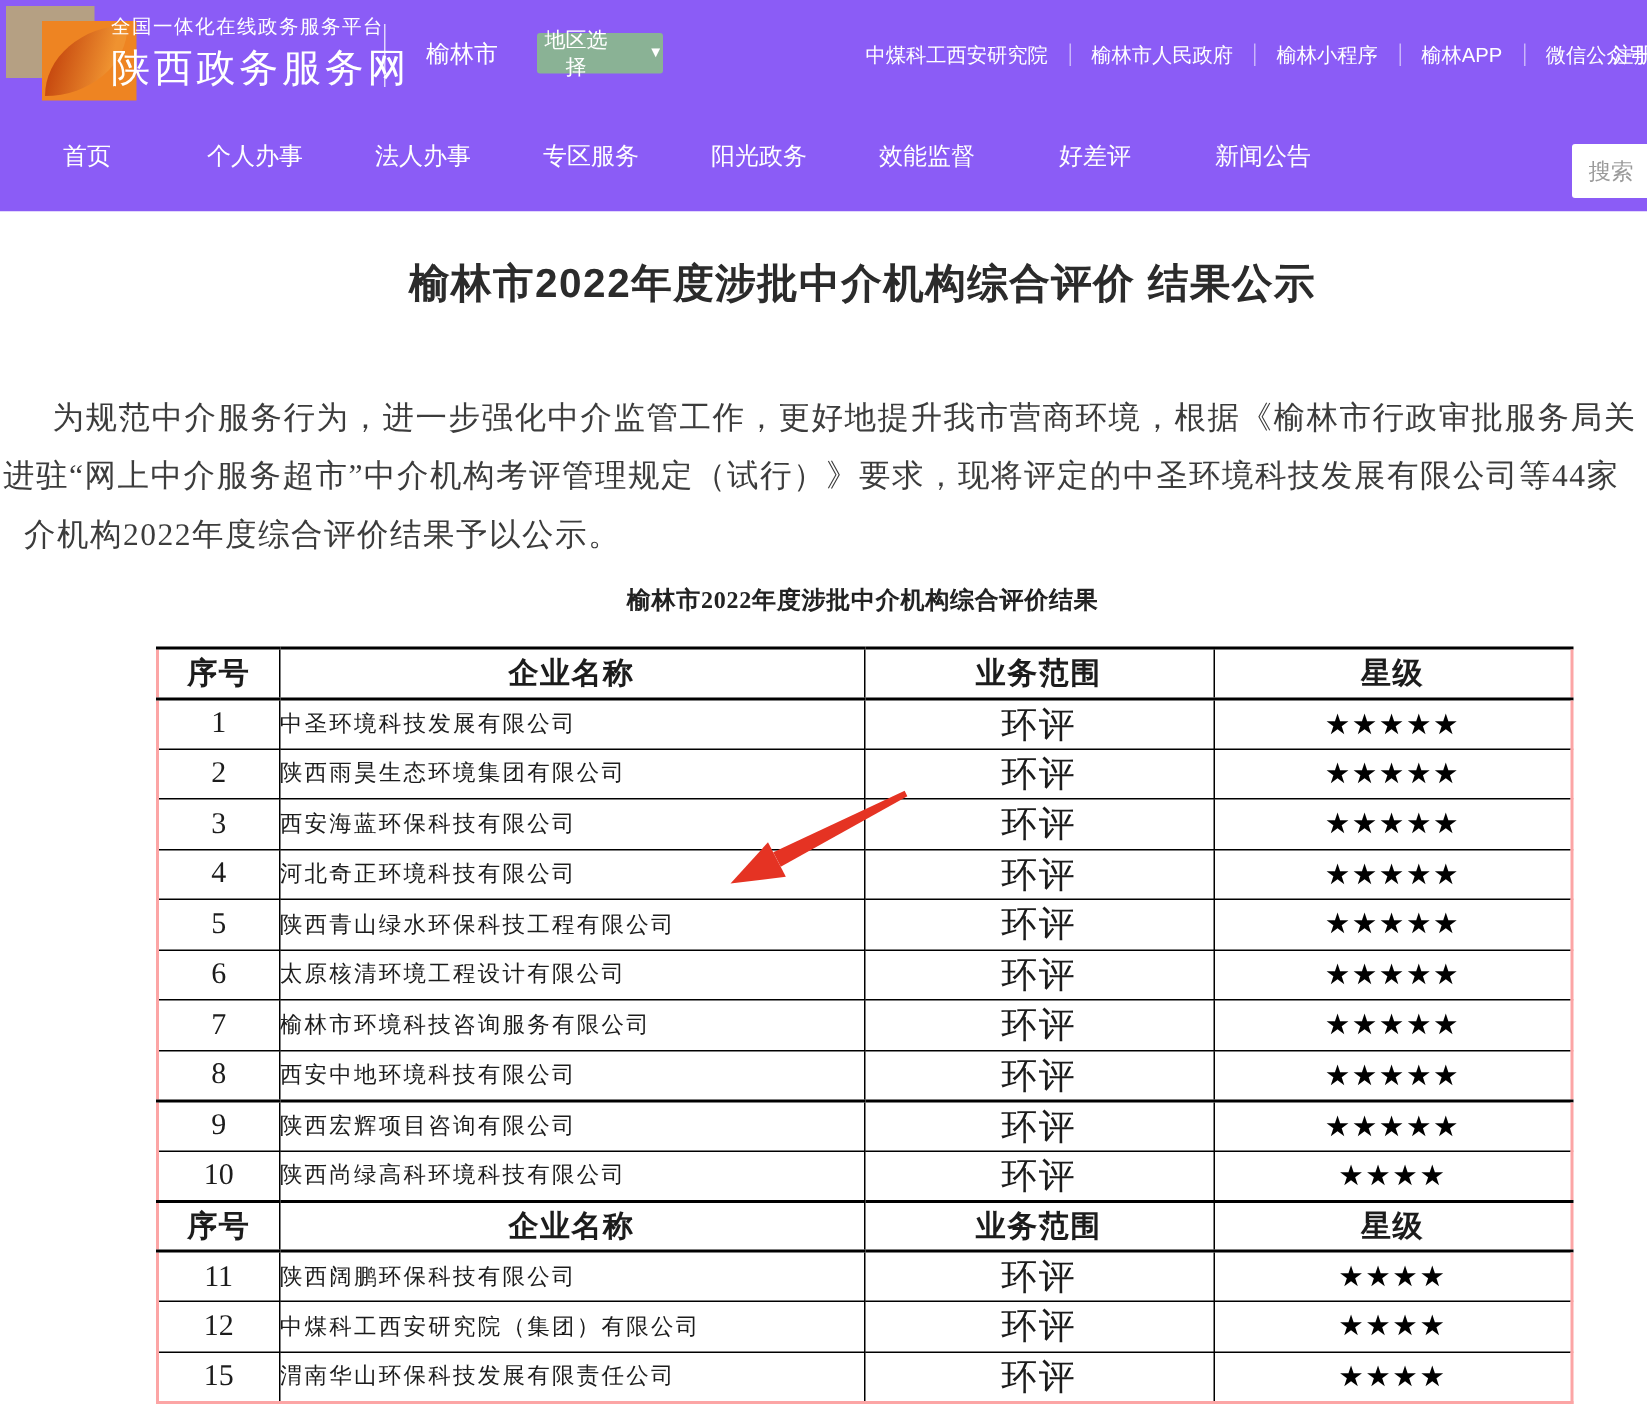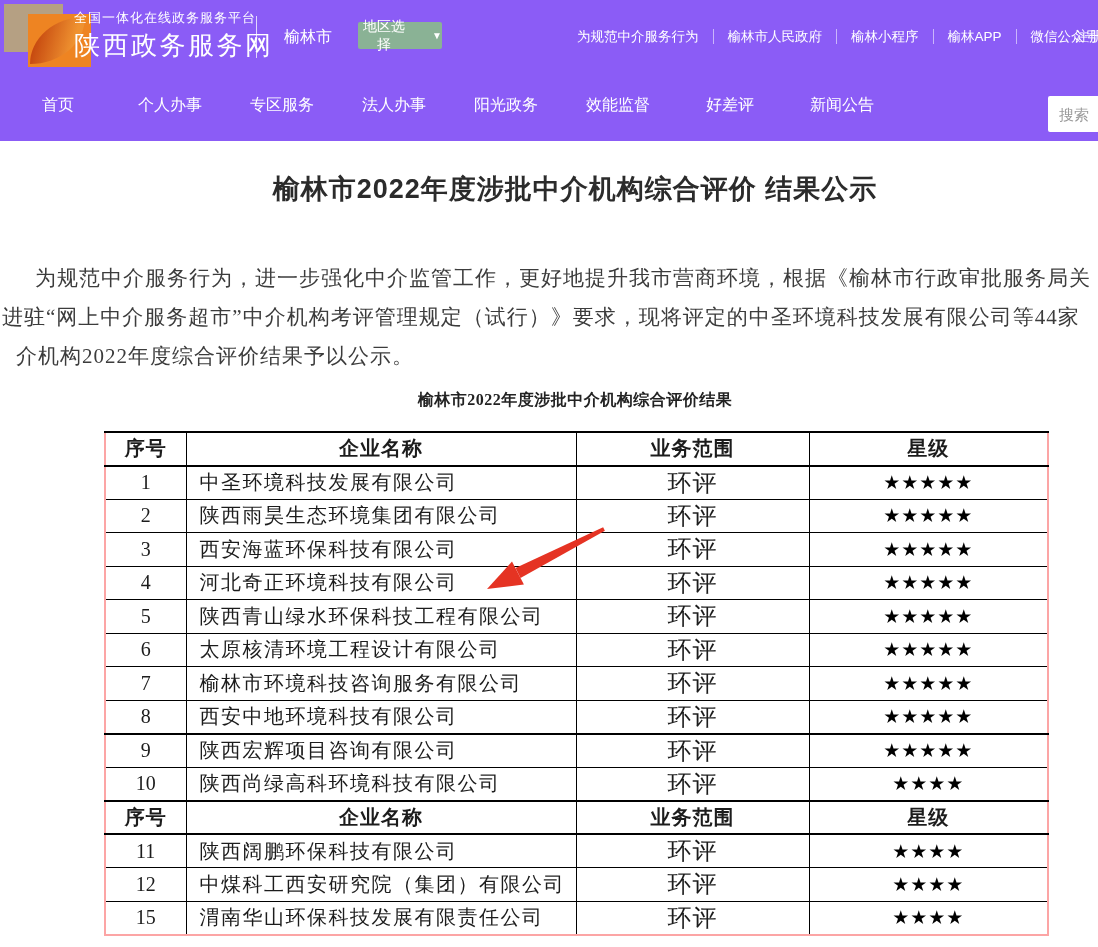--- a/index.html
+++ b/index.html
@@ -149,7 +149,7 @@
       <span class="caret">▼</span>
     </button>
     <nav class="top-links">
-        <a class="top-link">为规范中介服务行为</a>
+        <a class="top-link">中煤科工西安研究院</a>
         <span class="sep"></span>
         <a class="top-link">榆林市人民政府</a>
         <span class="sep"></span>

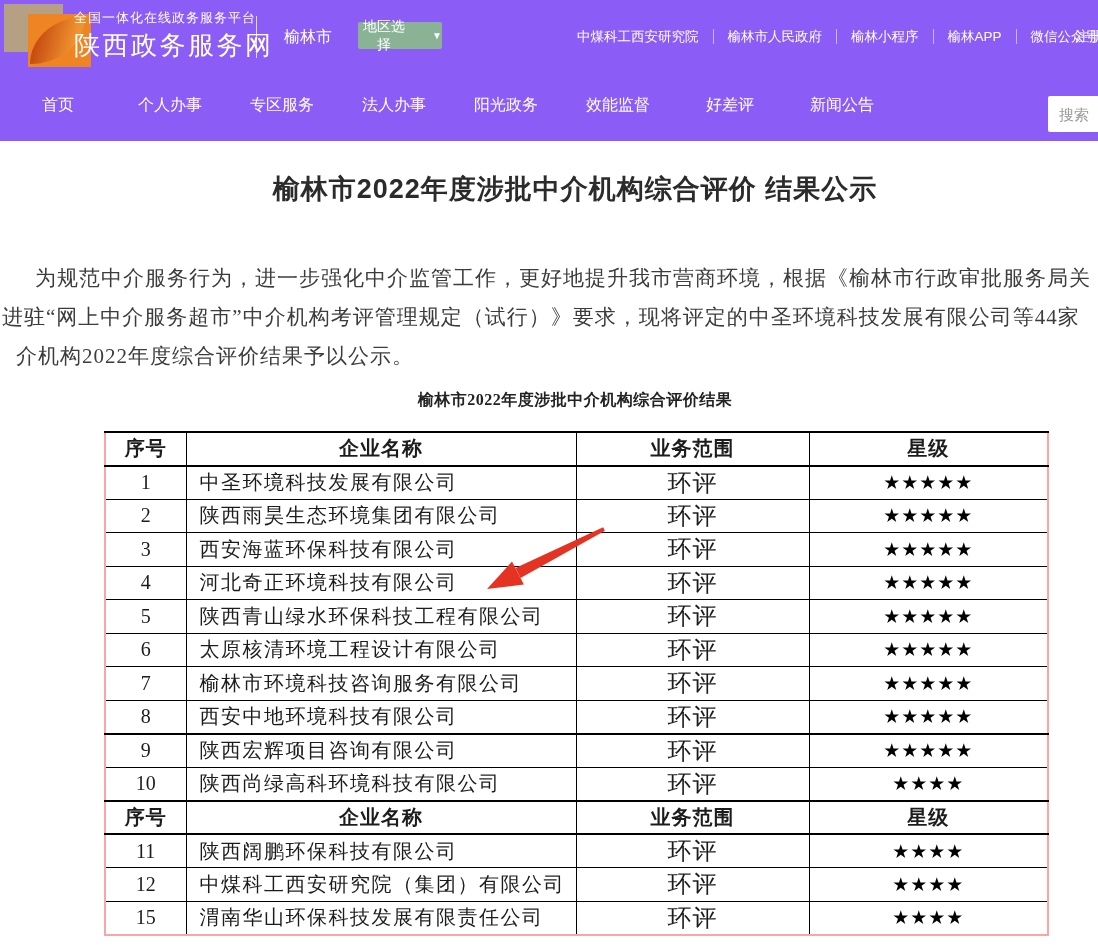--- a/index.html
+++ b/index.html
@@ -164,8 +164,8 @@
     <nav class="mainnav">
         <a class="nav-item">首页</a>
         <a class="nav-item">个人办事</a>
+        <a class="nav-item">法人办事</a>
         <a class="nav-item">专区服务</a>
-        <a class="nav-item">法人办事</a>
         <a class="nav-item">阳光政务</a>
         <a class="nav-item">效能监督</a>
         <a class="nav-item">好差评</a>

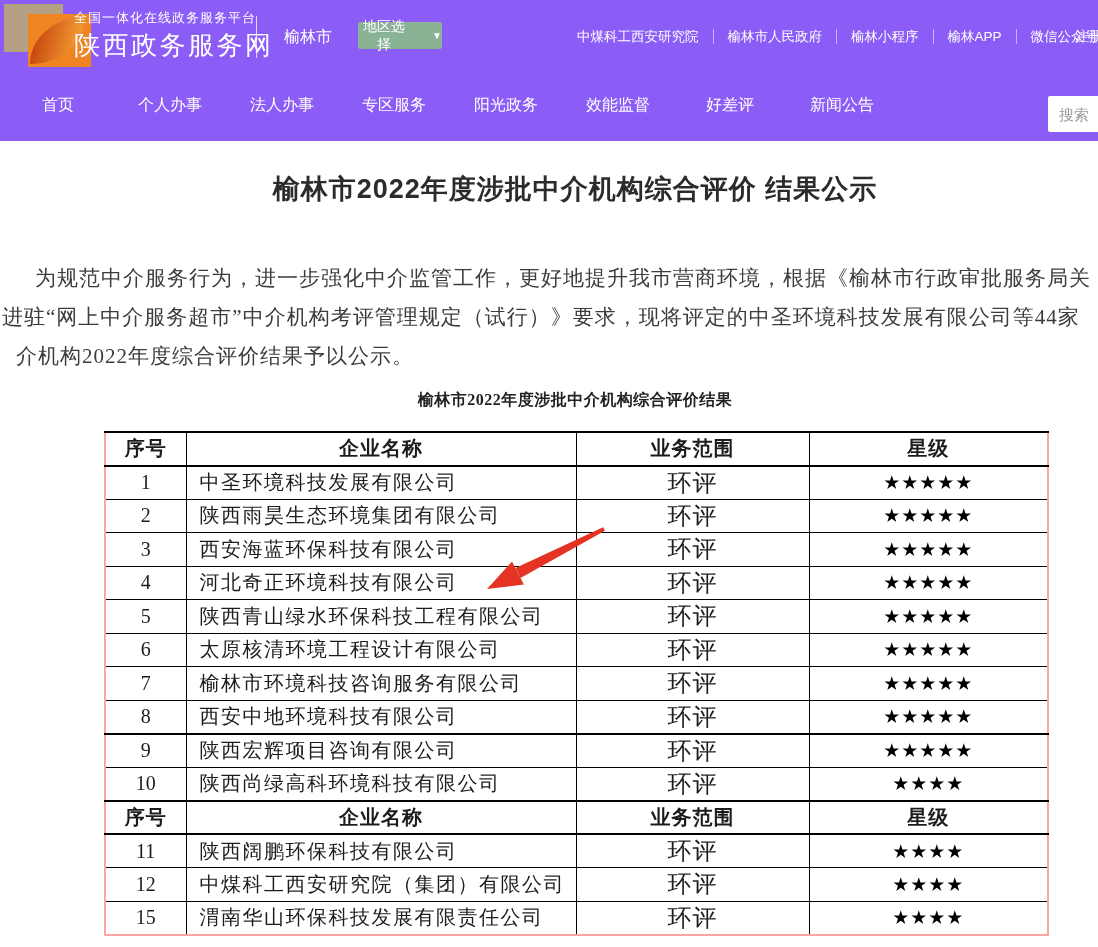--- a/index.html
+++ b/index.html
@@ -116,7 +116,7 @@
   .hrow th { border-top-width: 2px; border-bottom-width: 2px; }
   tbody tr:nth-child(10) td { border-top-width: 2px; }
   td.no    { text-align: center; font-size: 20px; }
-  td.name  { text-align: left; padding-left: 13px; font-size: 20px; letter-spacing: 1.5px; white-space: nowrap; }
+  td.name  { text-align: left; font-size: 15px; letter-spacing: 1.5px; white-space: nowrap; }
   td.scope { text-align: center; font-size: 24px; letter-spacing: 1px; }
   td.stars { text-align: center; font-size: 19px; letter-spacing: 1px; color: #000; }
 

